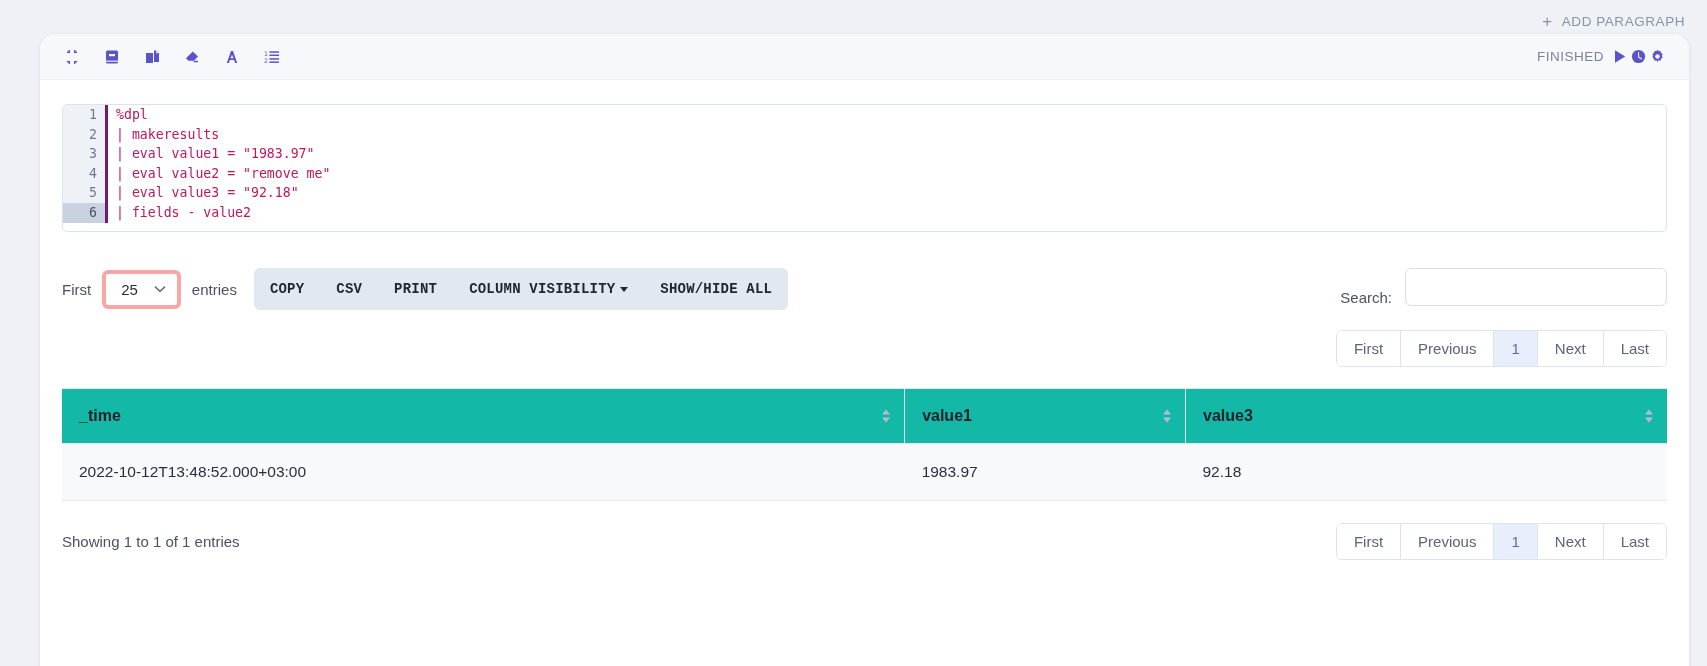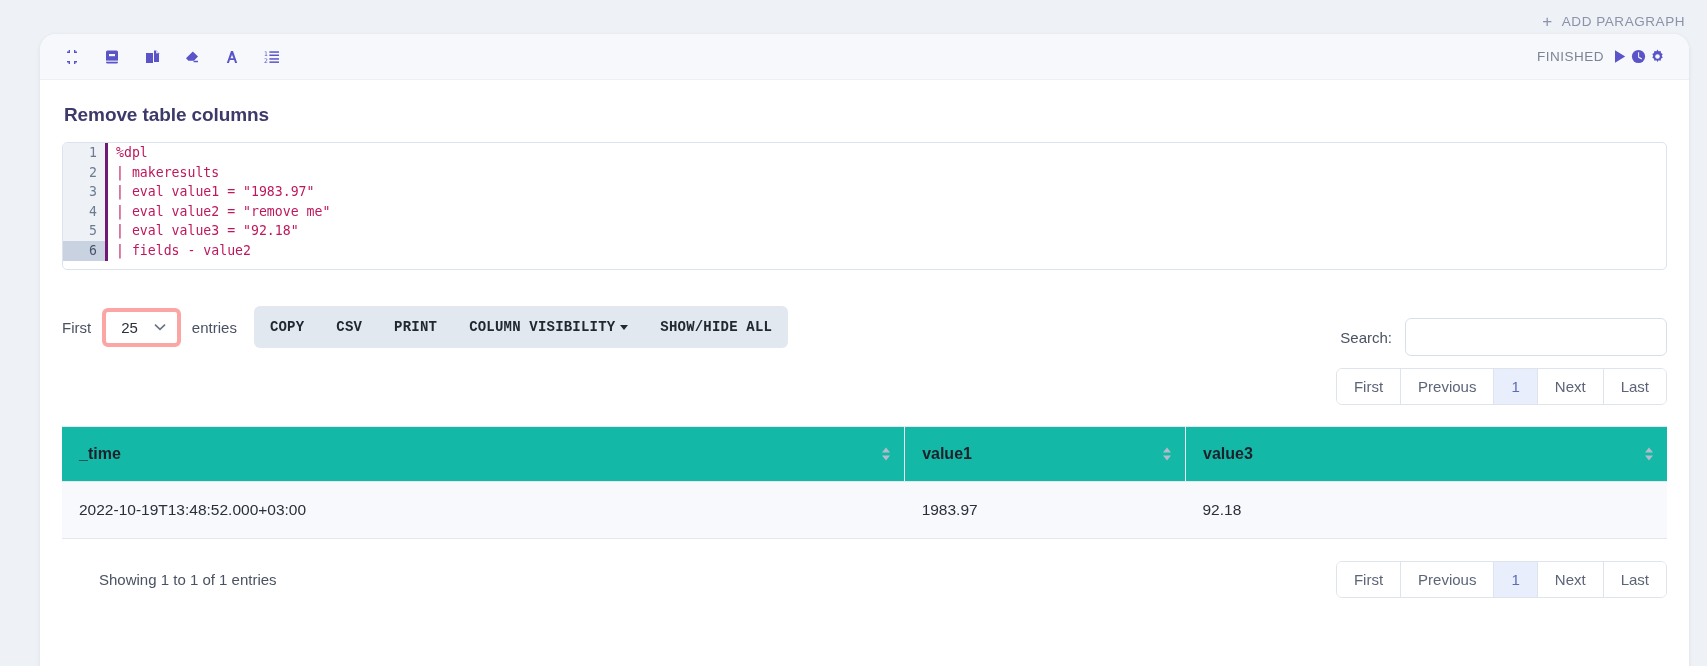--- a/index.html
+++ b/index.html
@@ -303,7 +303,6 @@
 
   <div class="pbody">
 
-    <div class="para-title">Remove table columns</div>
 
     <div class="editor" id="editor">
         <div class="code-line">

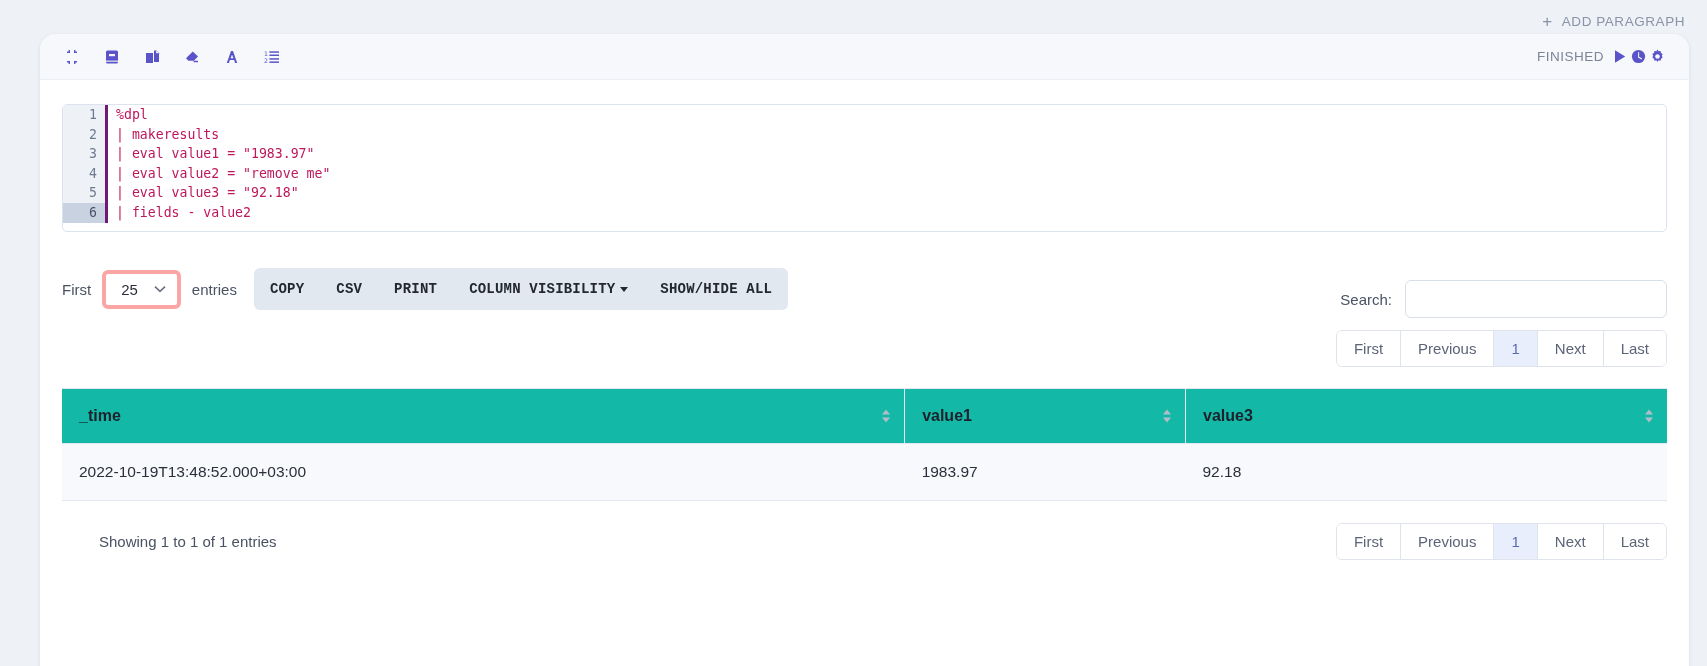--- a/index.html
+++ b/index.html
@@ -142,8 +142,8 @@
   }
 
   .search-wrap {
-    position:absolute; right:0; top:12px;
-    display:flex; align-items:center; gap:13px;
+    position:absolute; right:0; top:0;
+    display:flex; align-items:flex-end; gap:13px;
   }
   .search-label { font-size:15px; color:#4a5262; }
   .search-input {

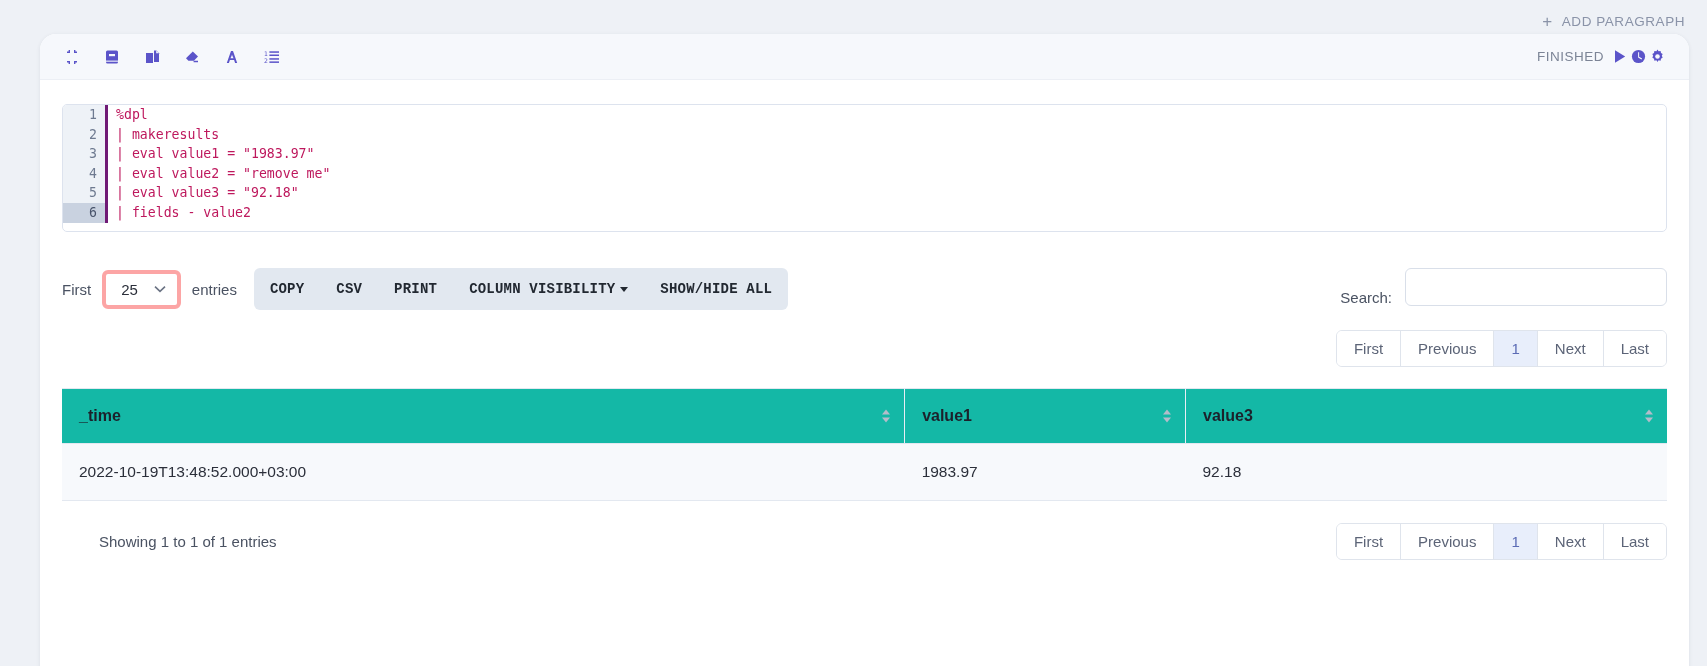--- a/index.html
+++ b/index.html
@@ -393,7 +393,7 @@
       </thead>
       <tbody id="tbody">
           <tr>
-            <td>2022-10-19T13:48:52.000+03:00</td>
+            <td>2022-10-12T13:48:52.000+03:00</td>
             <td>1983.97</td>
             <td>92.18</td>
           </tr>

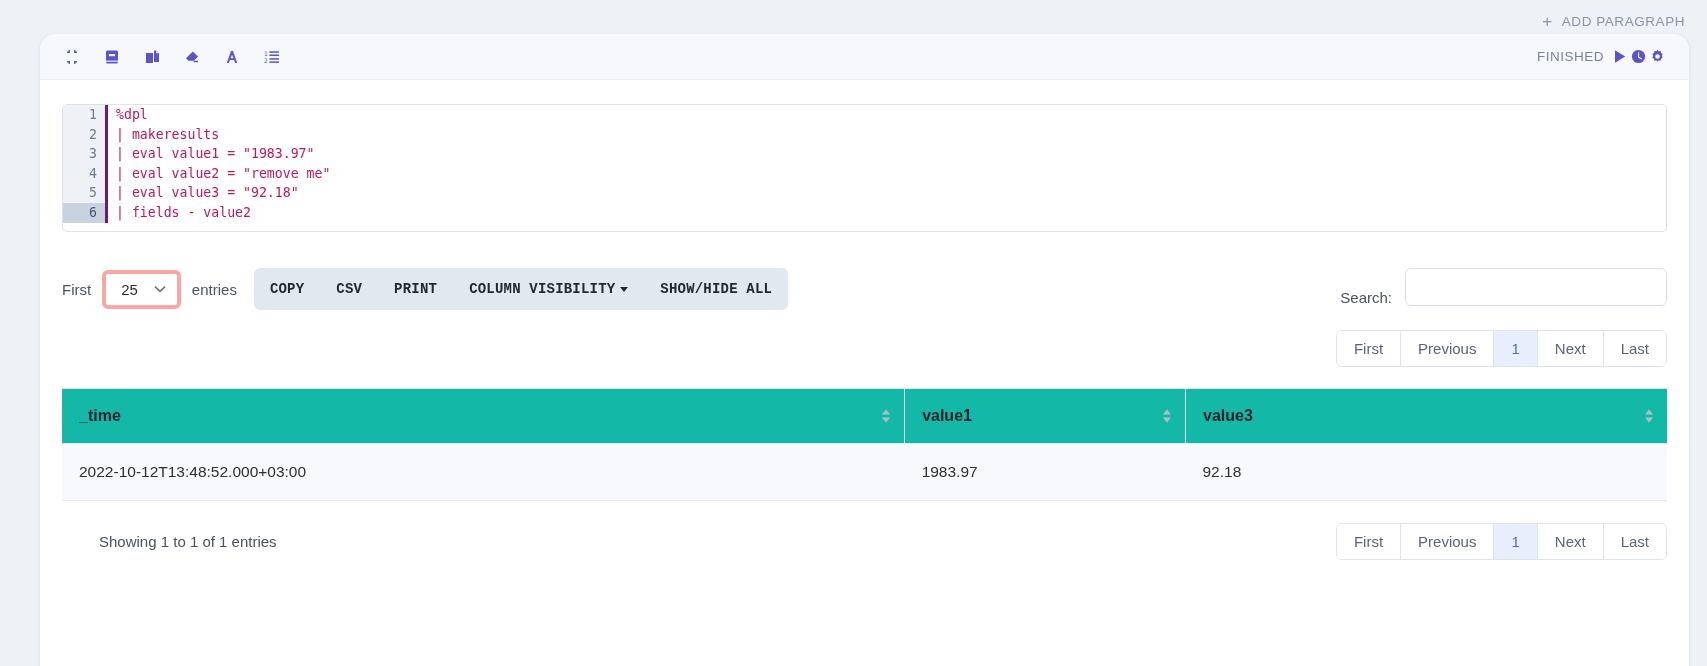--- a/index.html
+++ b/index.html
@@ -209,7 +209,6 @@
   .footer-row {
     display:flex; align-items:center; justify-content:space-between;
     margin-top:22px;
-    margin-left:37px;
   }
   .showing-text { font-size:15px; color:#4a5262; }
 </style>

